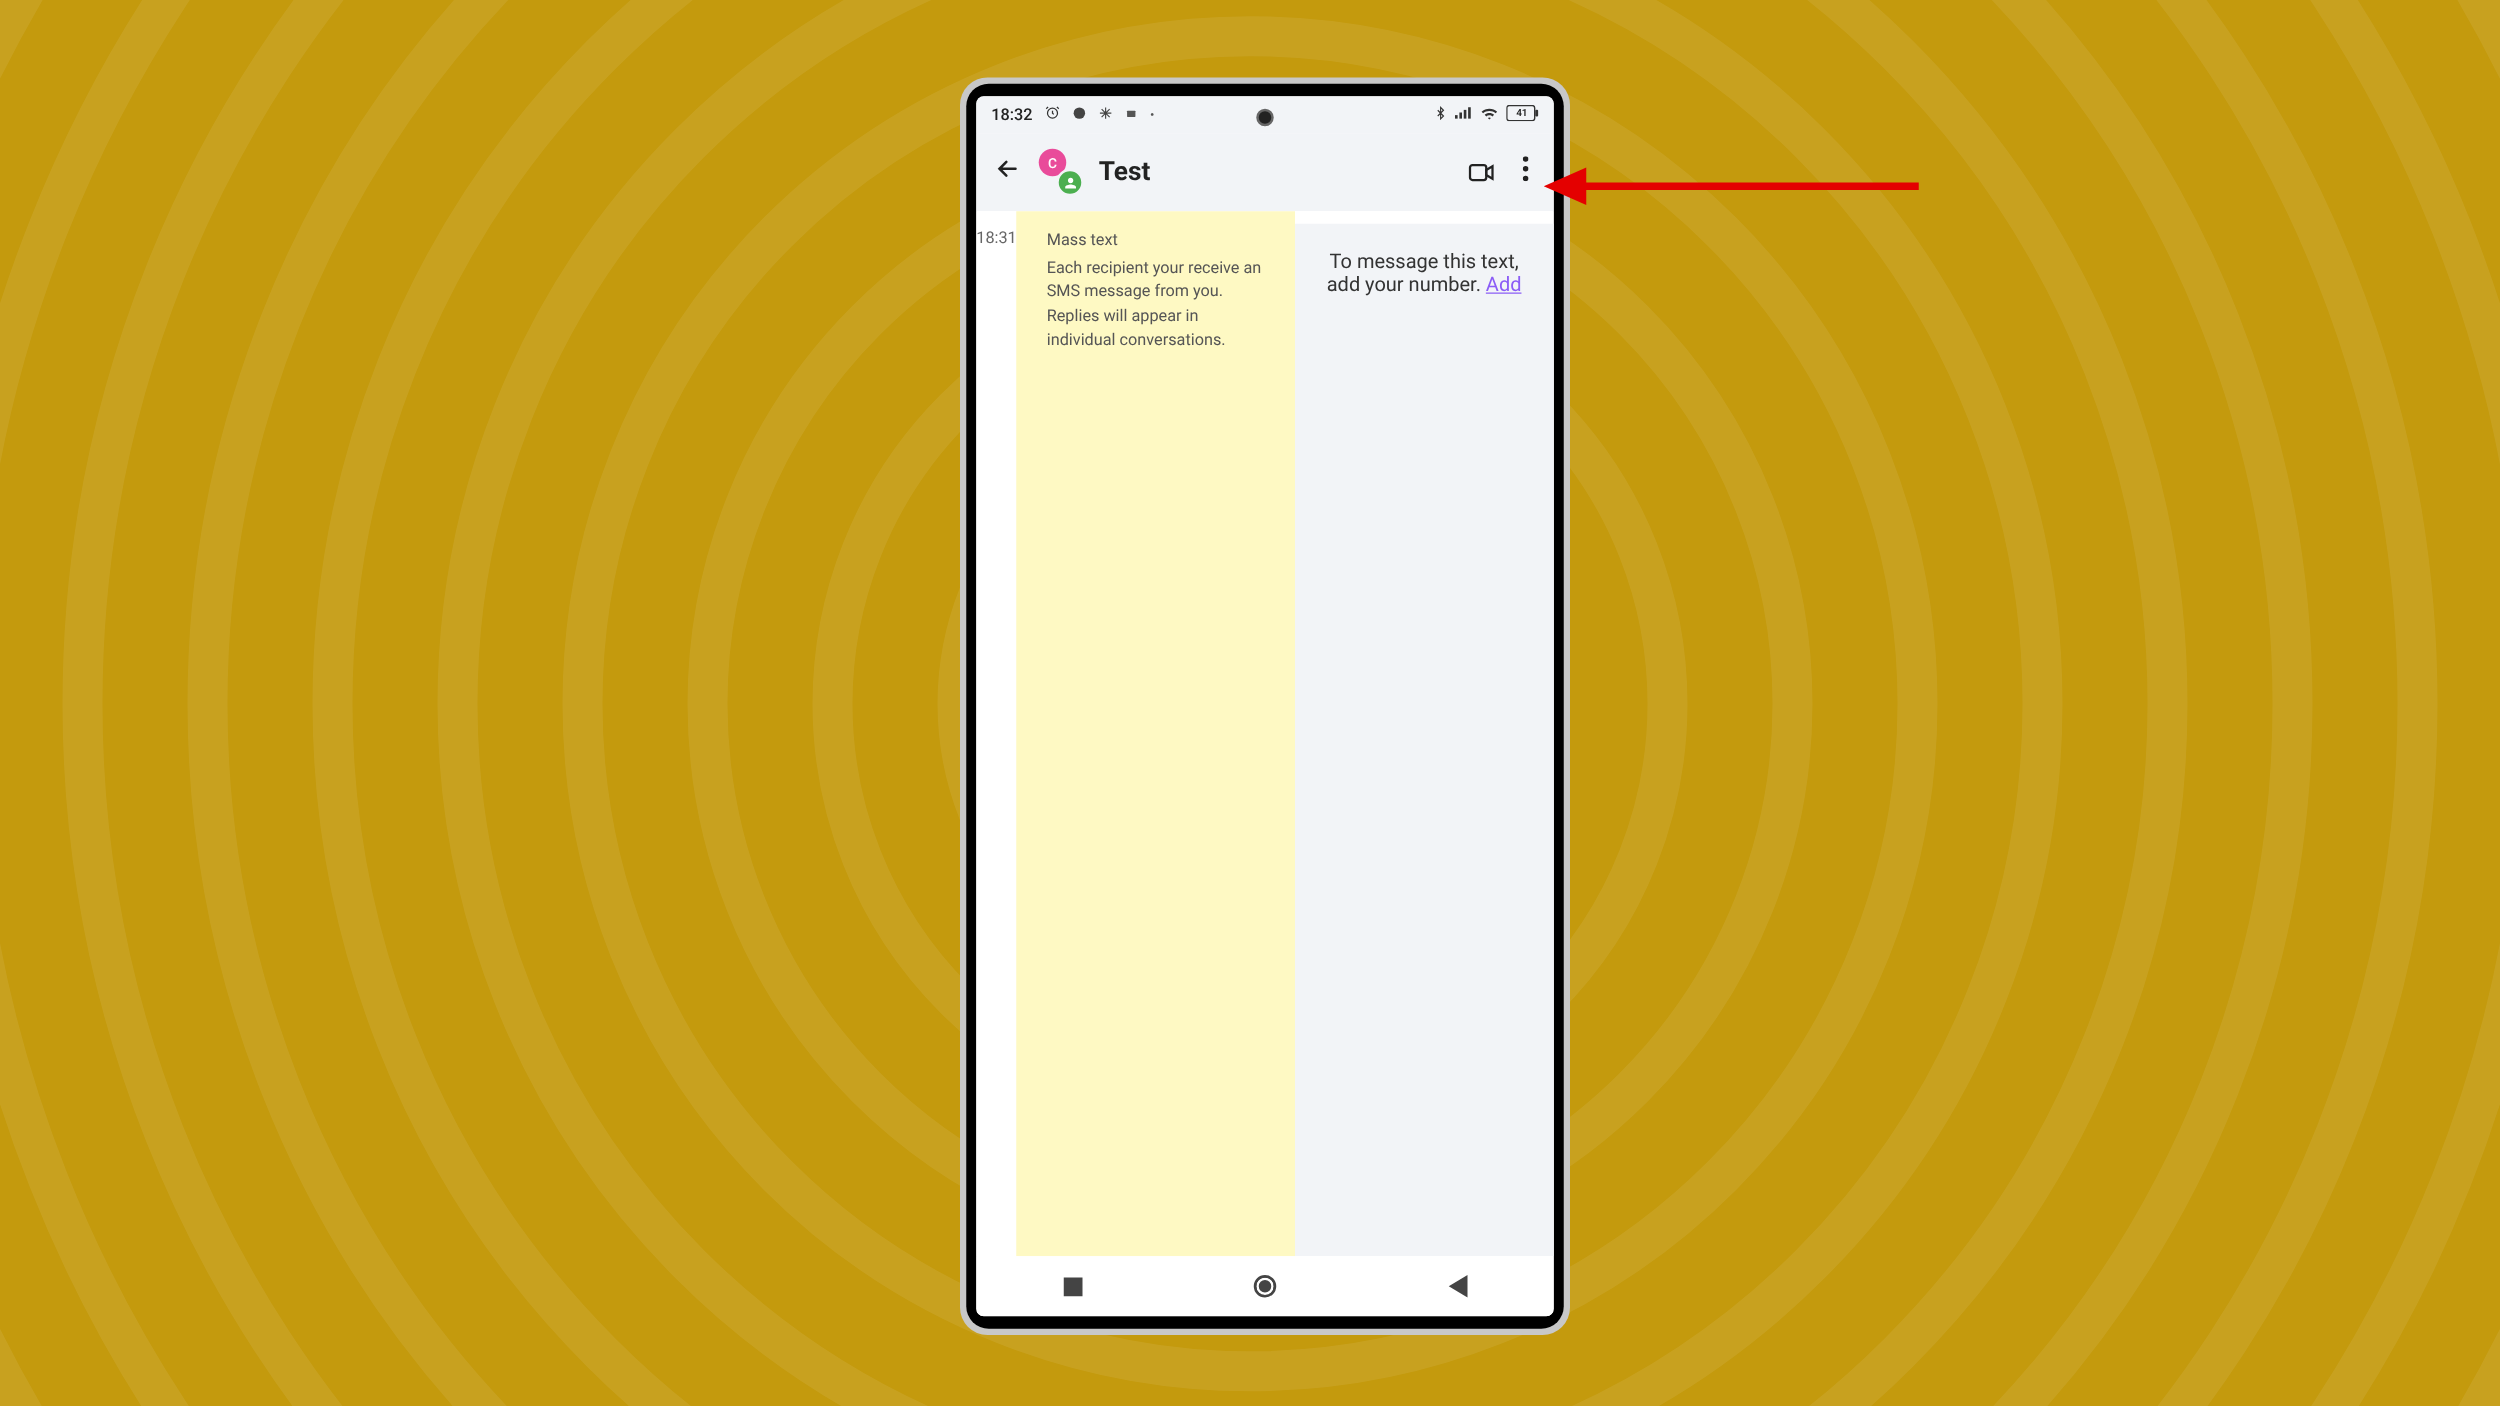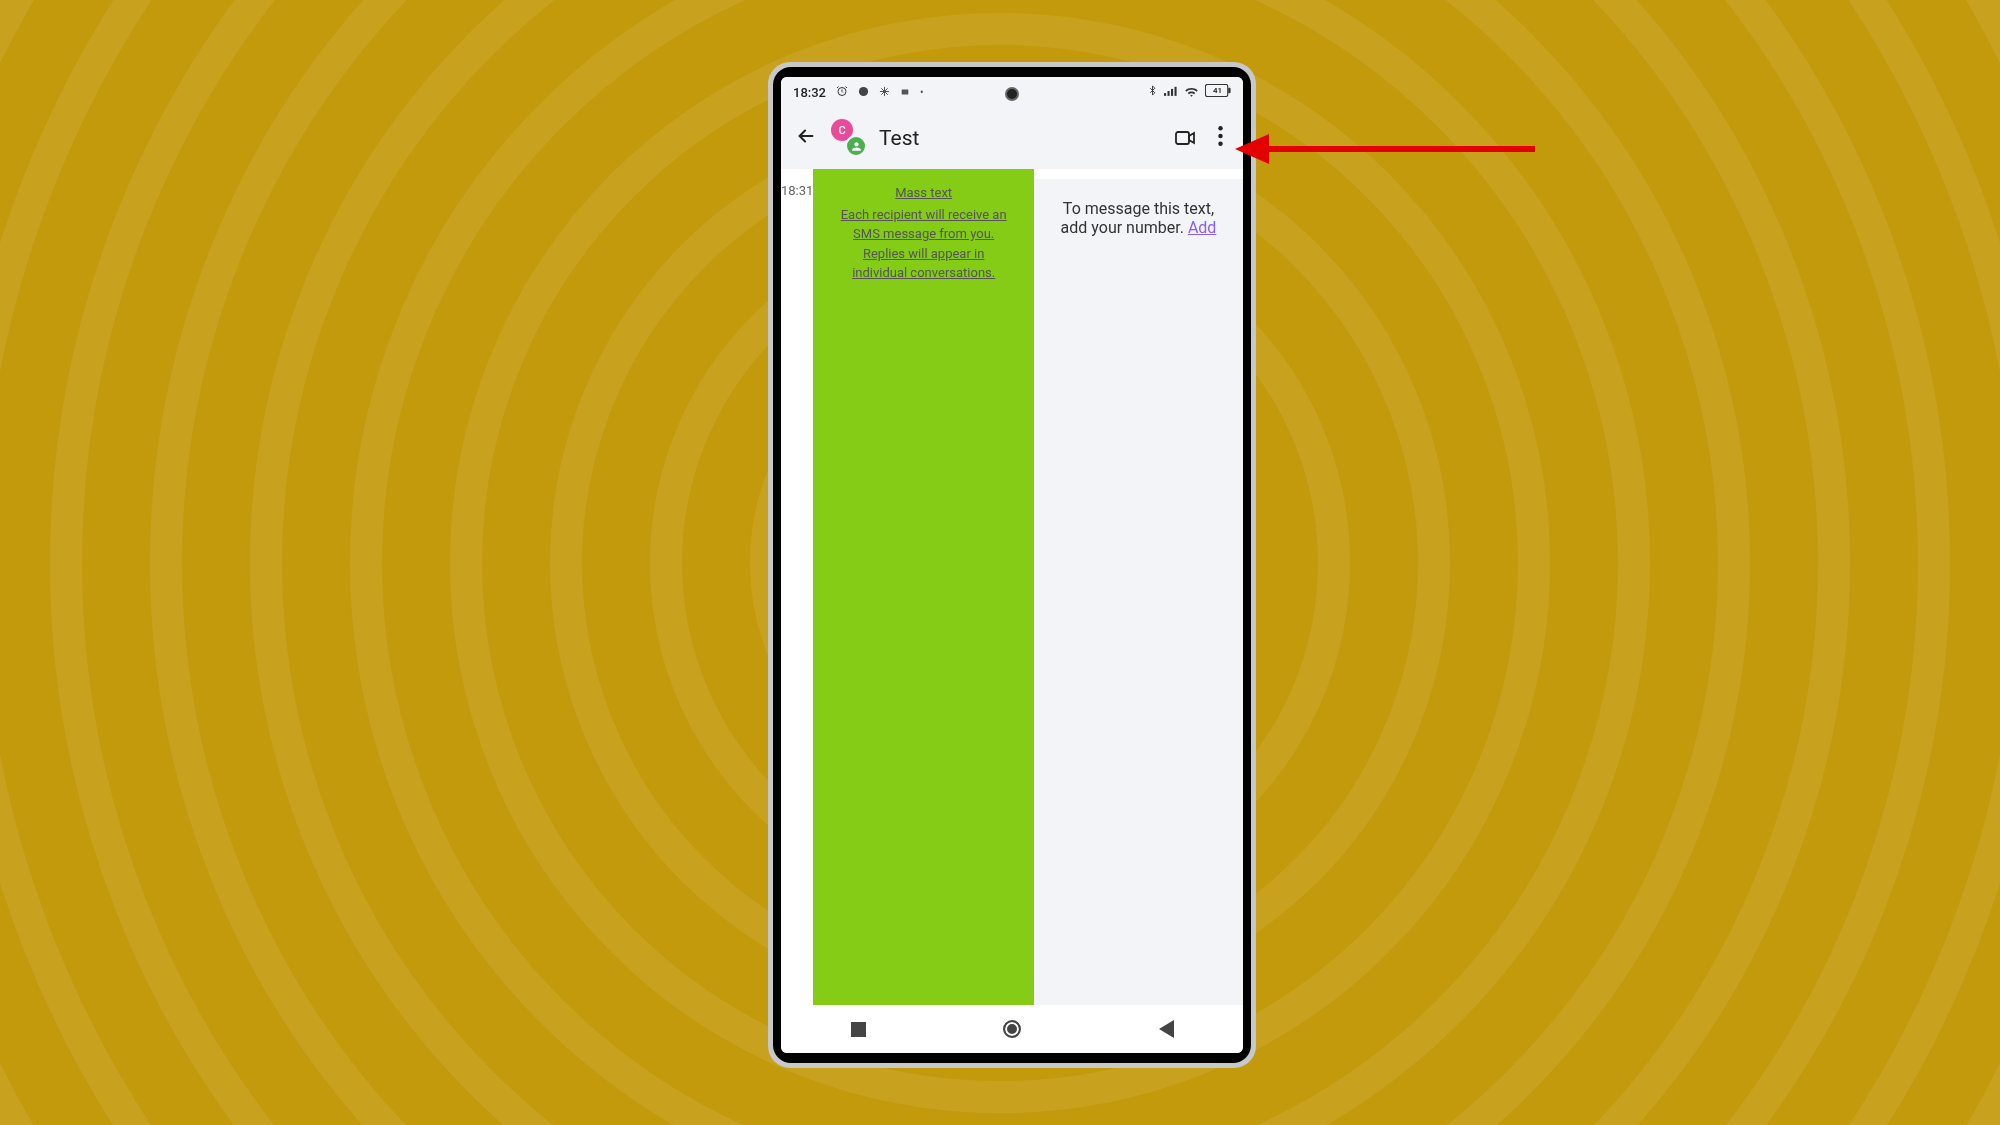--- a/index.html
+++ b/index.html
@@ -103,7 +103,7 @@
     display:flex; align-items:center; justify-content:center;
   }
   .av2 svg { width: 13px; height: 13px; fill: #fff; }
-  .title { font-size: 21px; color: #222; flex: 1; }
+  .title { font-size: 21px; color: #222; flex: 1; font-weight: bold; }
   .hdr-icon { width: 26px; height: 26px; display:flex; align-items:center; justify-content:center; cursor: pointer; }
   .hdr-icon svg { width: 24px; height: 24px; fill: none; stroke: #222; stroke-width: 1.8; }
   .more-dots { font-size: 22px; color: #222; cursor: pointer; padding: 0 6px; }

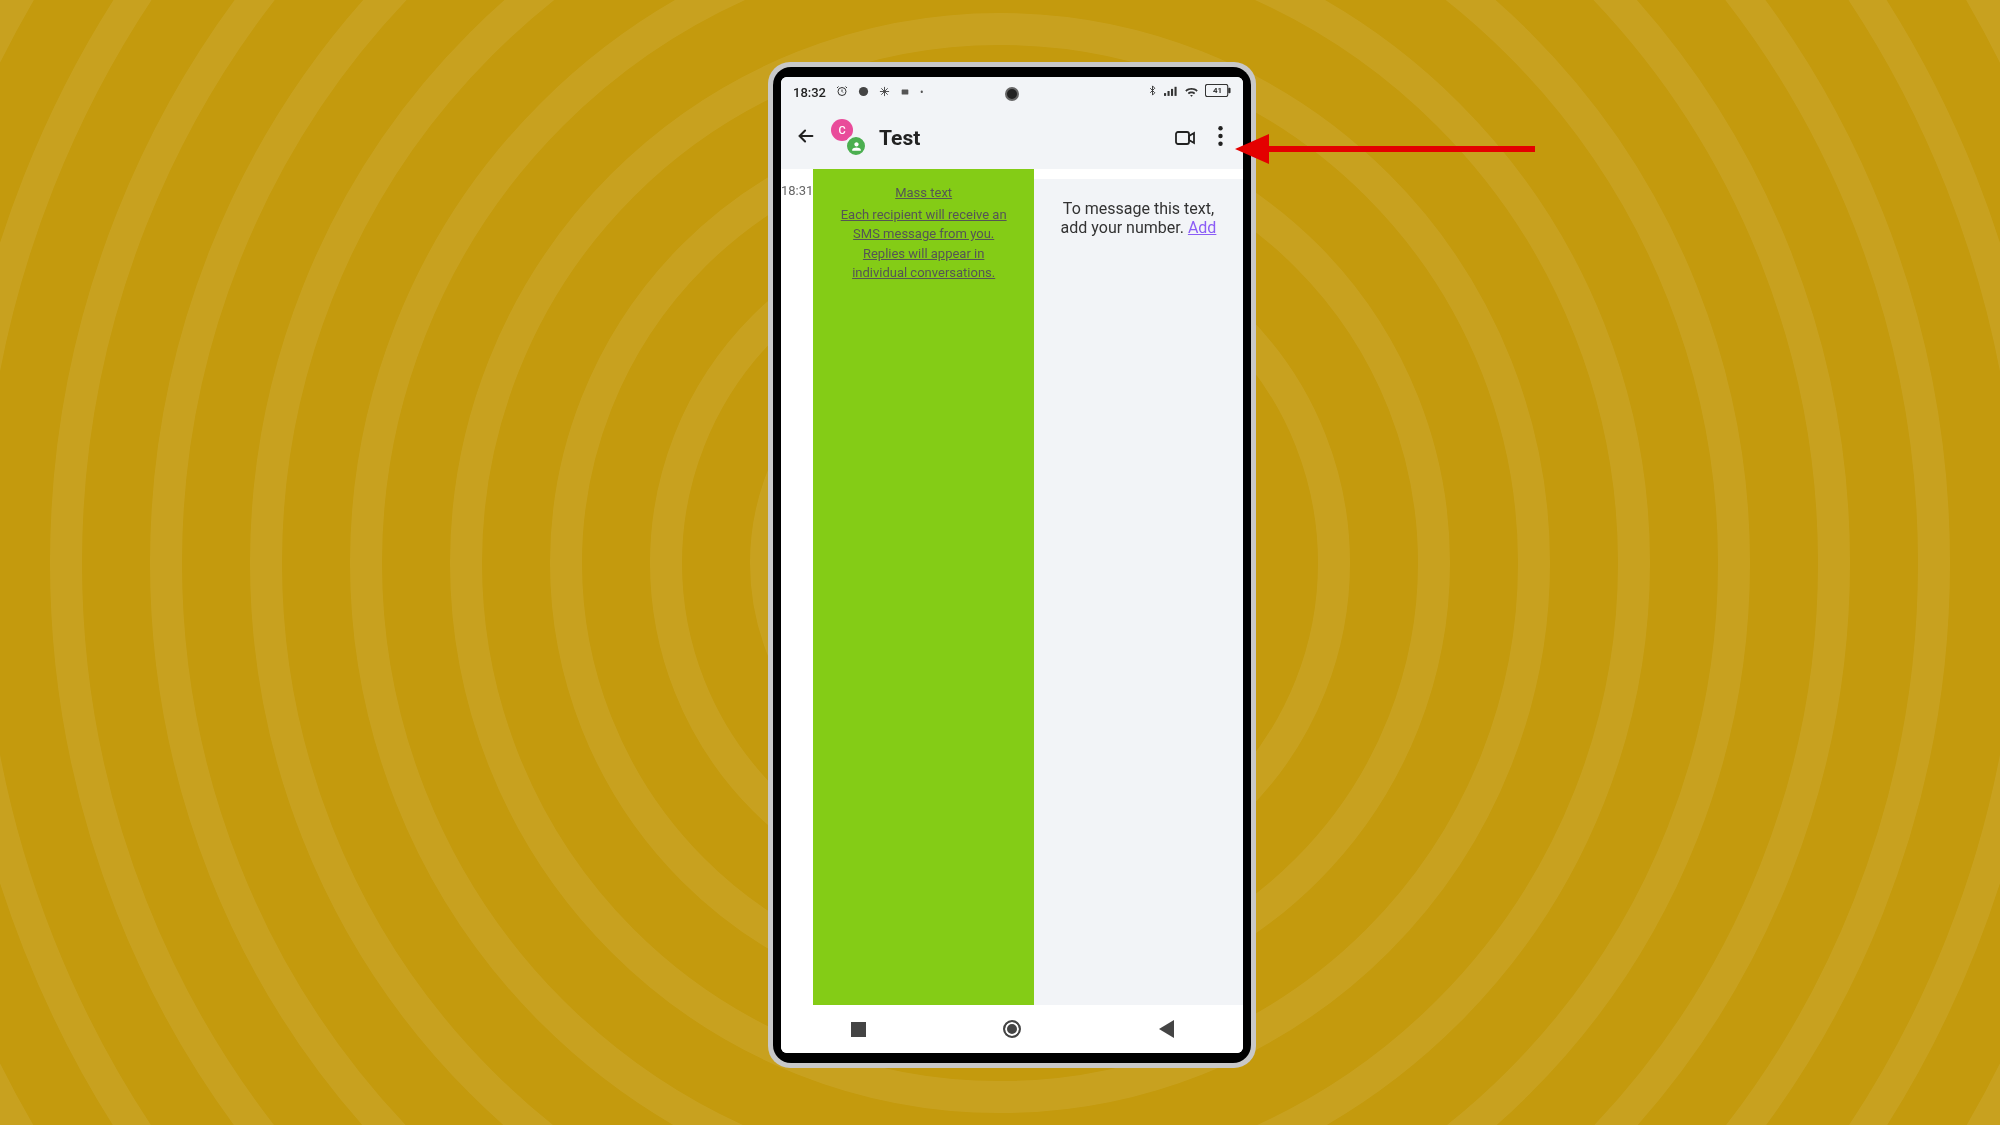--- a/index.html
+++ b/index.html
@@ -123,13 +123,11 @@
     padding: 14px 0 22px;
   }
   .info-box {
-    background: #84cc16;
+    background: #fef9c3;
     padding: 14px 24px;
-    text-align: center;
     font-size: 13px;
     color: #555;
     line-height: 1.5;
-    text-decoration: underline;
   }
   .info-title { margin-bottom: 2px; }
   .prompt-box {

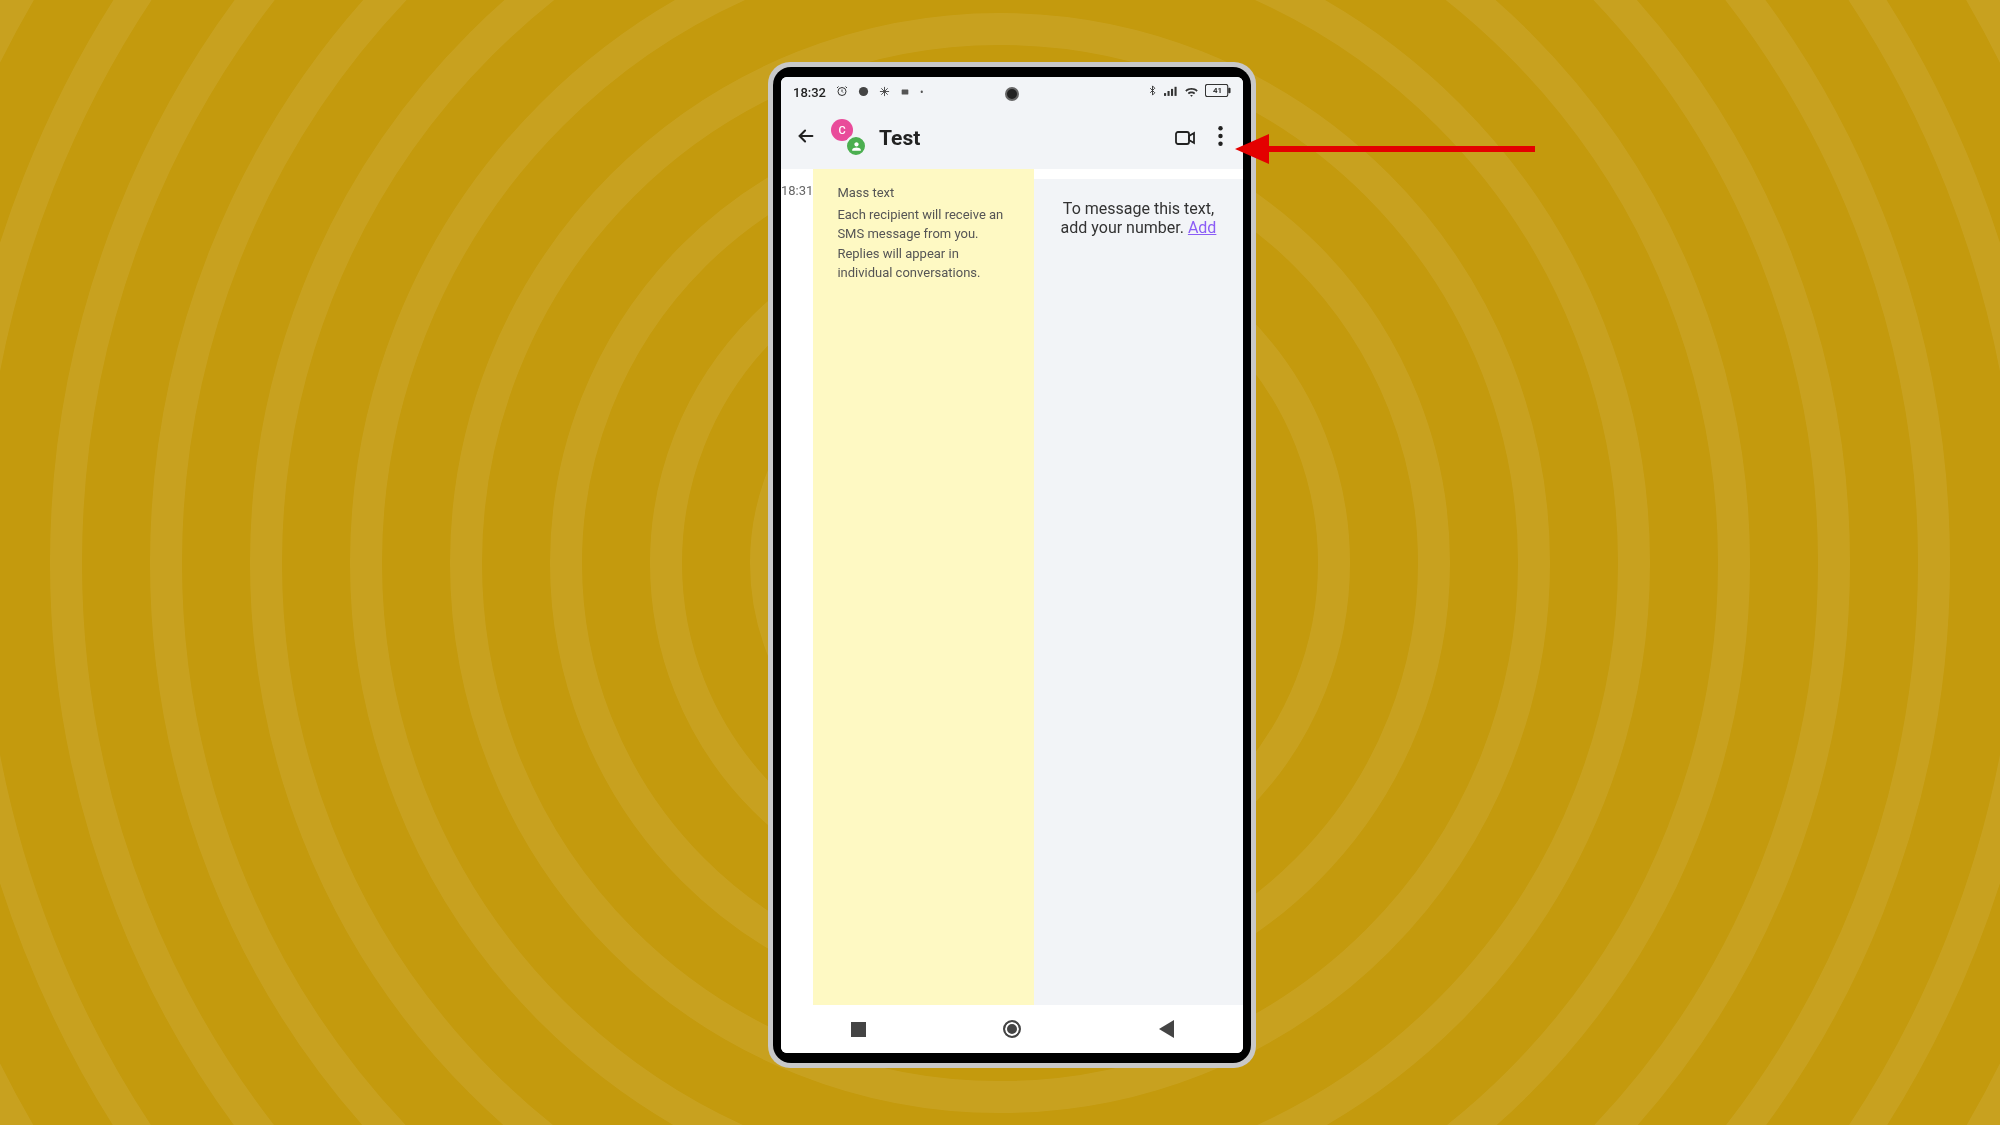--- a/index.html
+++ b/index.html
@@ -288,7 +288,7 @@
         <div class="timestamp">18:31</div>
         <div class="info-box">
           <div class="info-title">Mass text</div>
-          <div>Each recipient will receive an SMS message from you.</div>
+          <div>Each recipient your receive an SMS message from you.</div>
           <div>Replies will appear in individual conversations.</div>
         </div>
         <div class="prompt-box">

